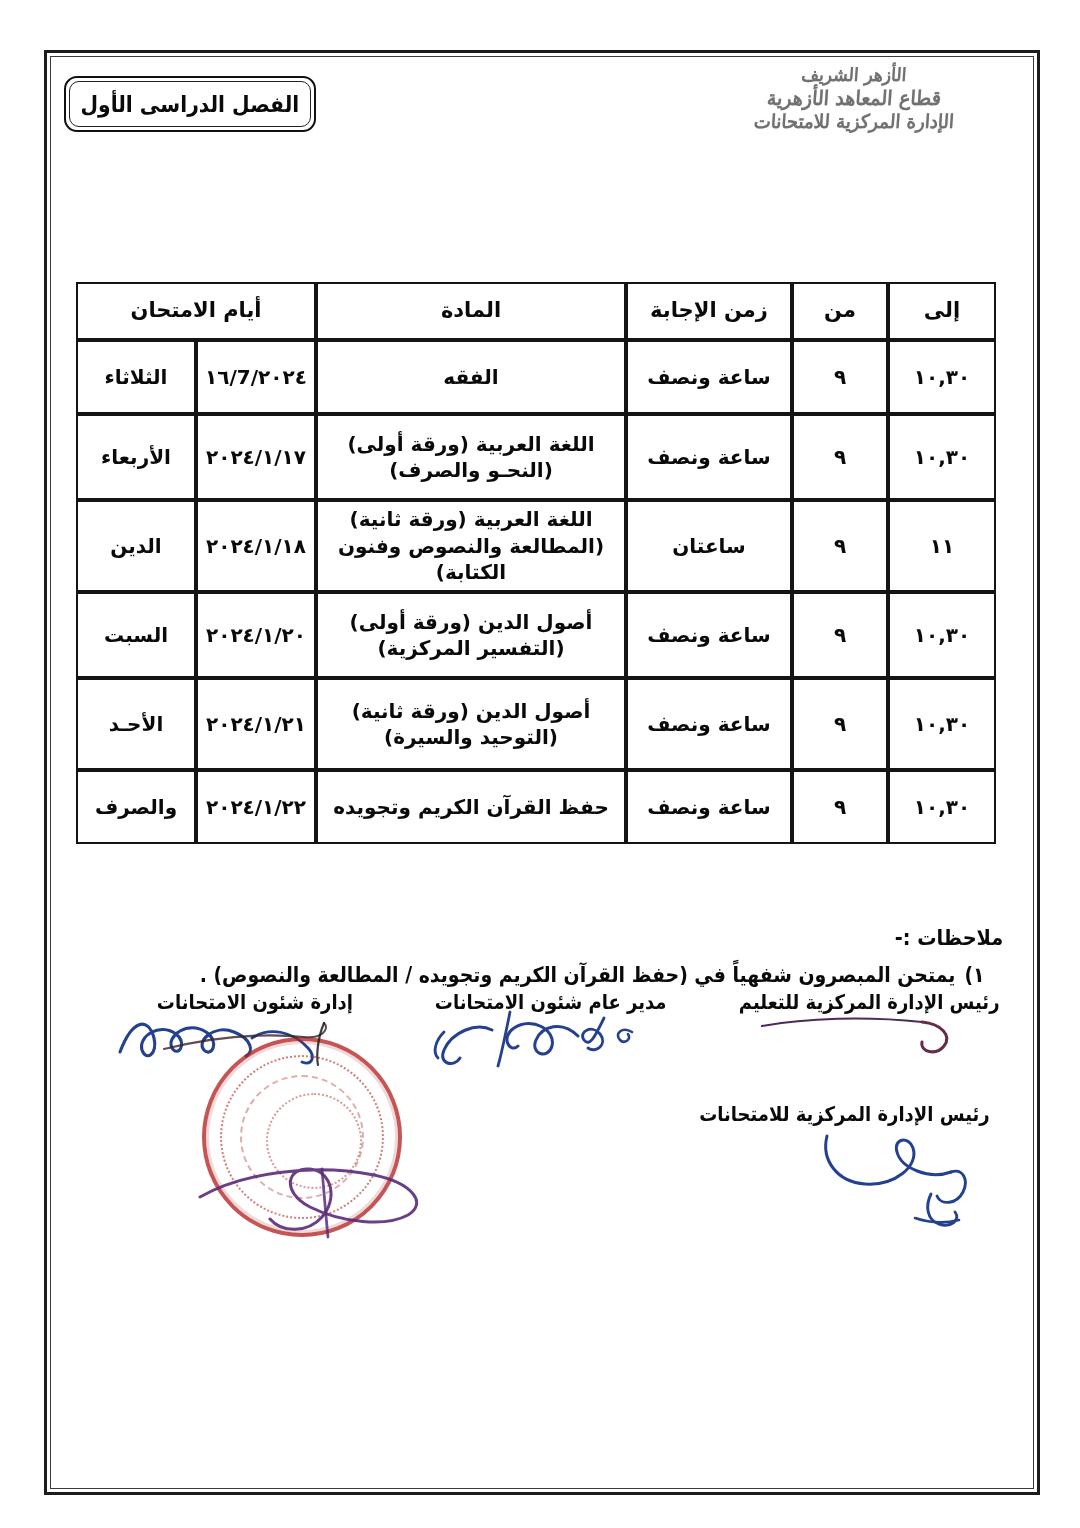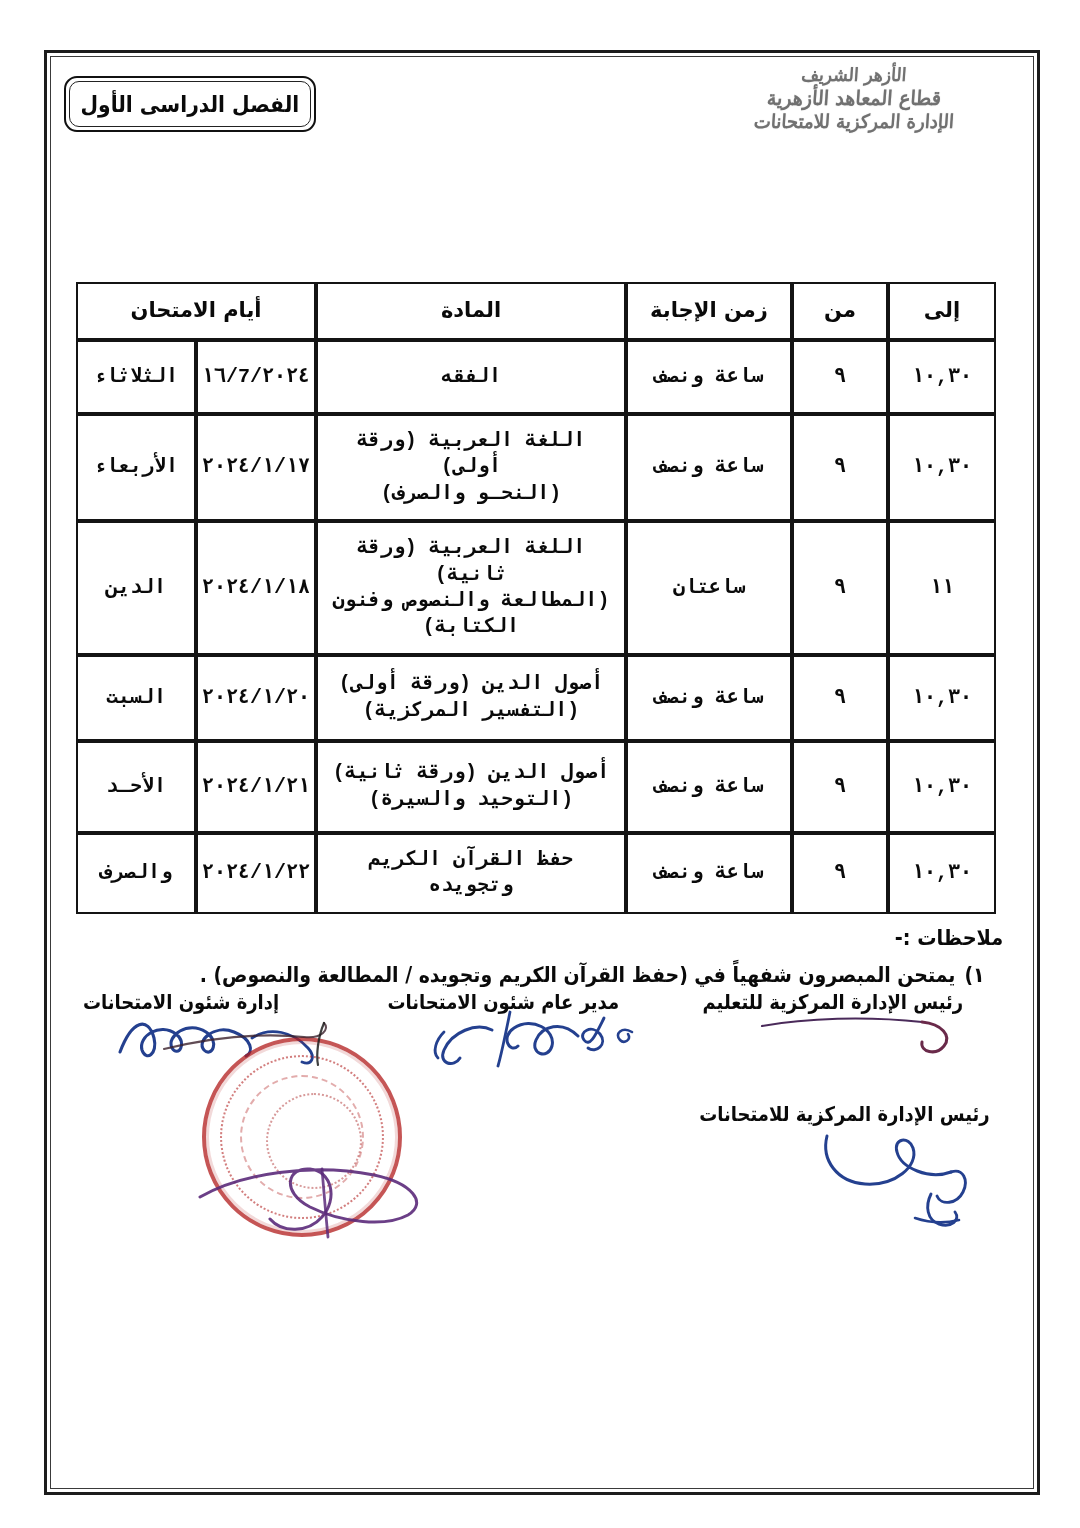--- a/index.html
+++ b/index.html
@@ -150,7 +150,7 @@
     text-align: center;
     vertical-align: middle;
     font-weight: bold;
-    padding: 12px 3px;
+    padding: 4px 3px;
     line-height: 1.32;
   }
   table.sched th {

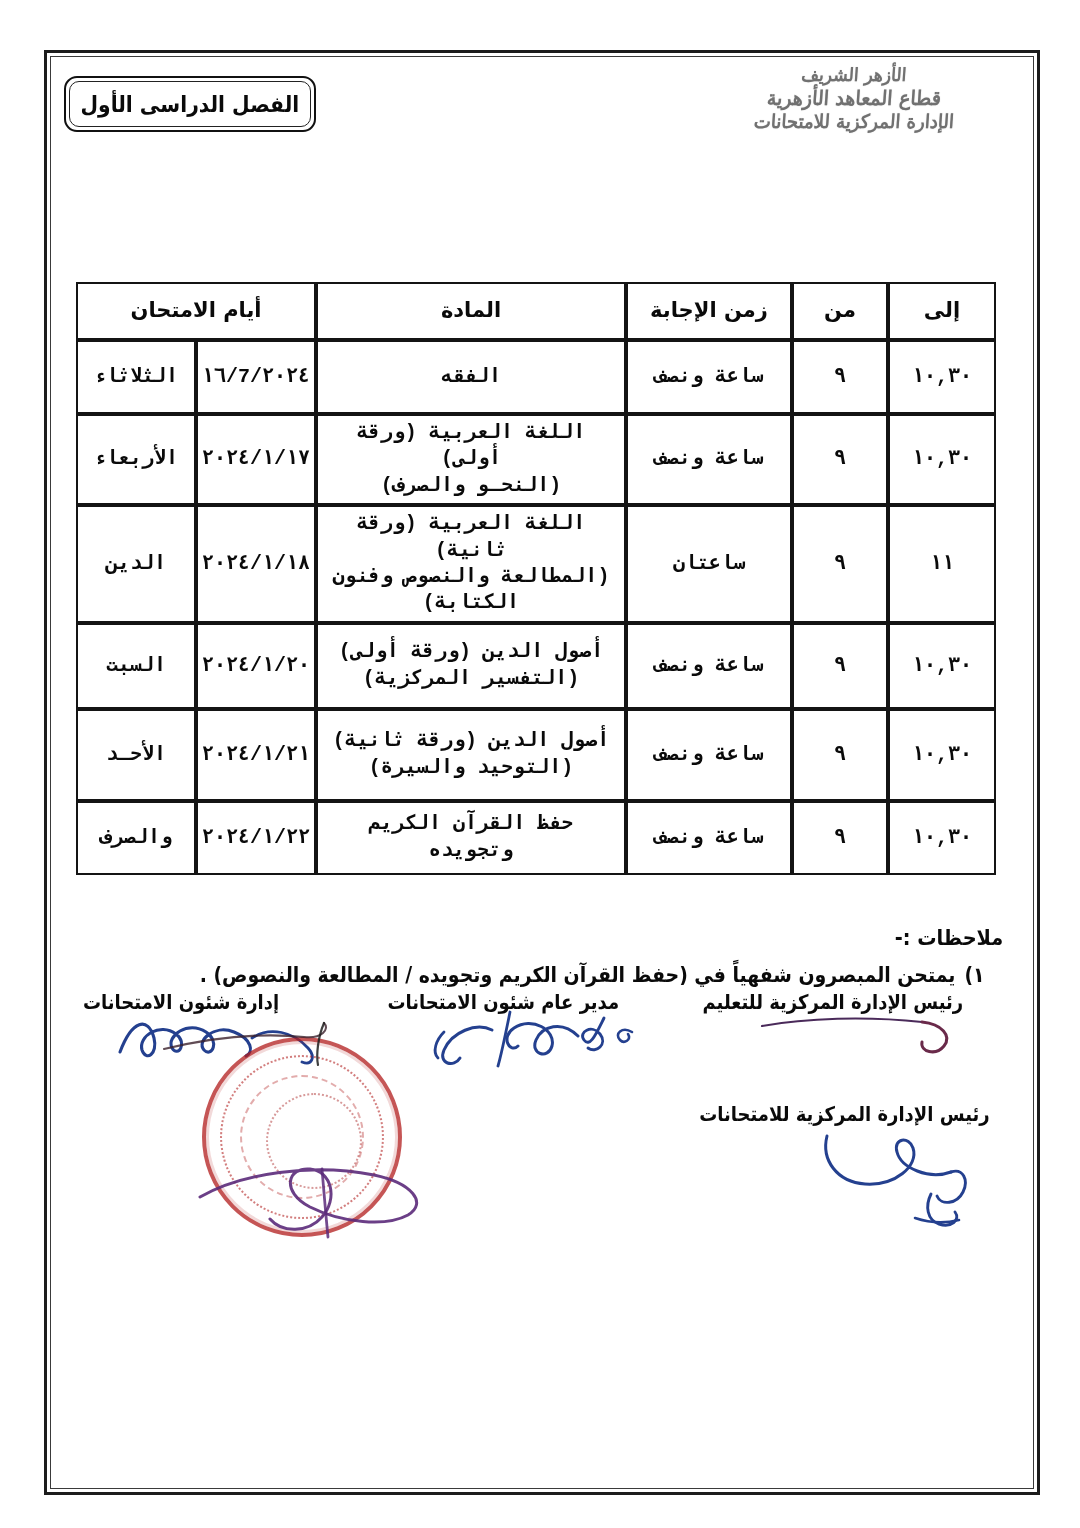--- a/index.html
+++ b/index.html
@@ -159,7 +159,6 @@
   }
   table.sched td {
     font-size: 20px;
-    font-family: Liberation Mono, monospace;
   }
   th.c-day-hdr { width: 240px; }
   td.c-day   { width: 118px; font-size: 20px; }

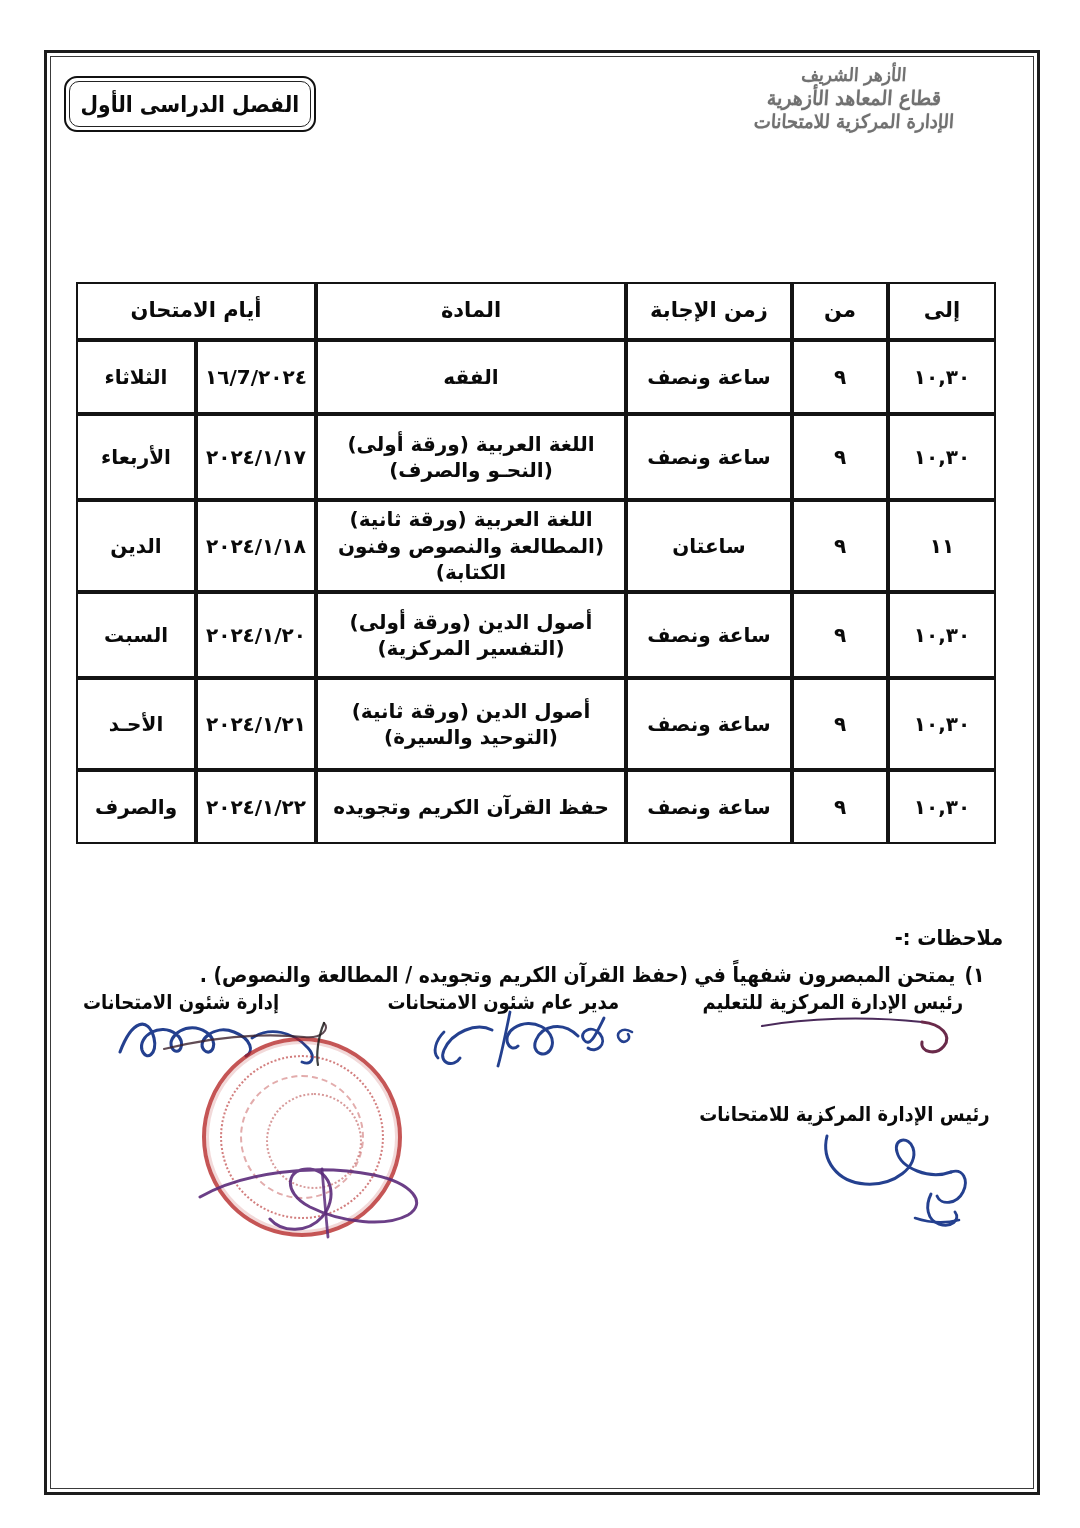--- a/index.html
+++ b/index.html
@@ -217,7 +217,7 @@
     align-items: flex-start;
   }
   .sig-col {
-    text-align: left;
+    text-align: right;
     position: relative;
   }
   .sig-label {

